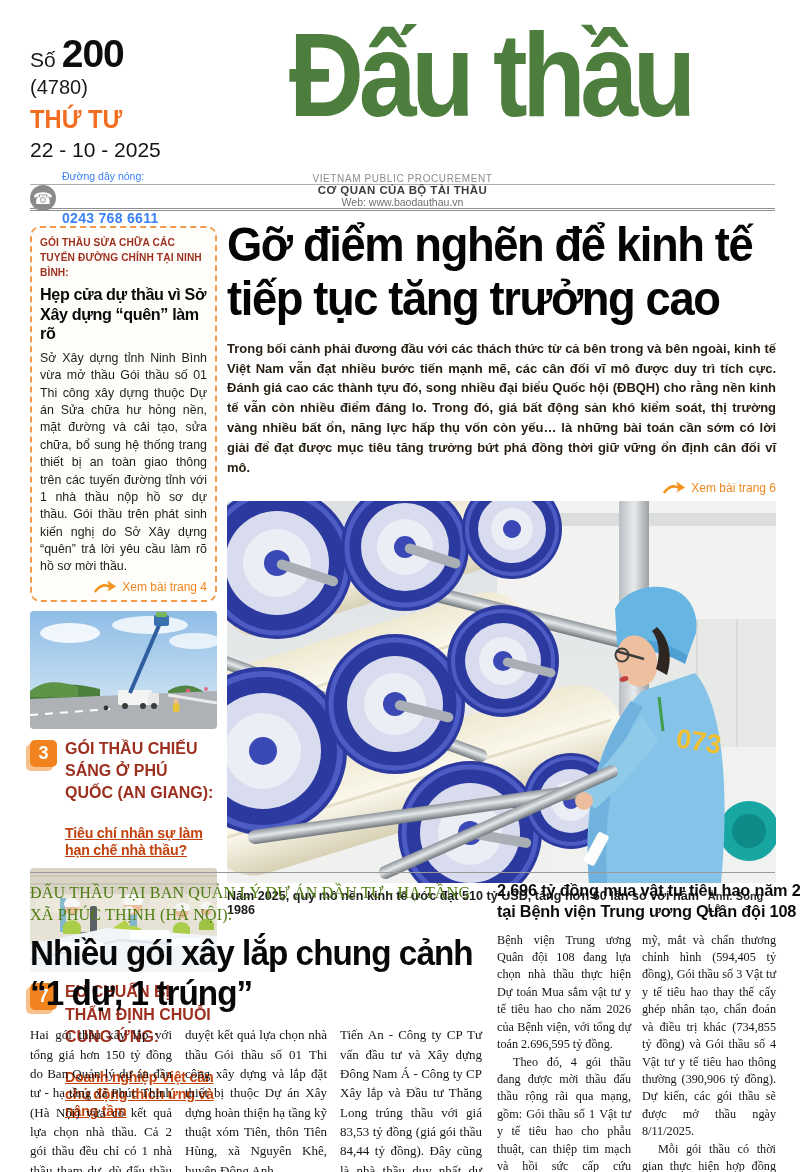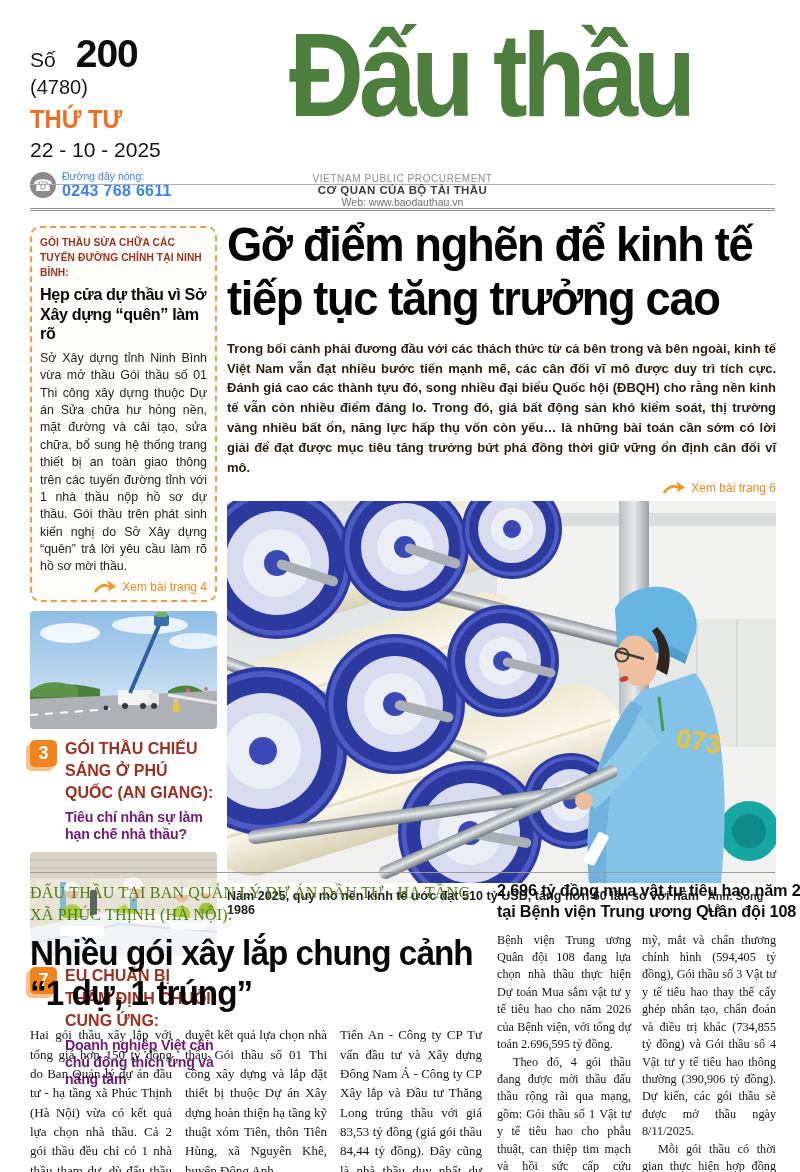--- a/index.html
+++ b/index.html
@@ -8,7 +8,7 @@
 
   
   .hdr-left{position:absolute;left:30px;top:32px;width:160px;}
-  .issue-row{display:flex;align-items:baseline;gap:20px;}
+  .issue-row{display:flex;align-items:baseline;gap:6px;}
   .issue-label{font-size:21px;color:#1a1a1a;}
   .issue-number{font-size:39px;font-weight:bold;letter-spacing:-1px;color:#0d0d0d;}
   .issue-sub{font-size:20px;margin-top:0px;color:#1a1a1a;}

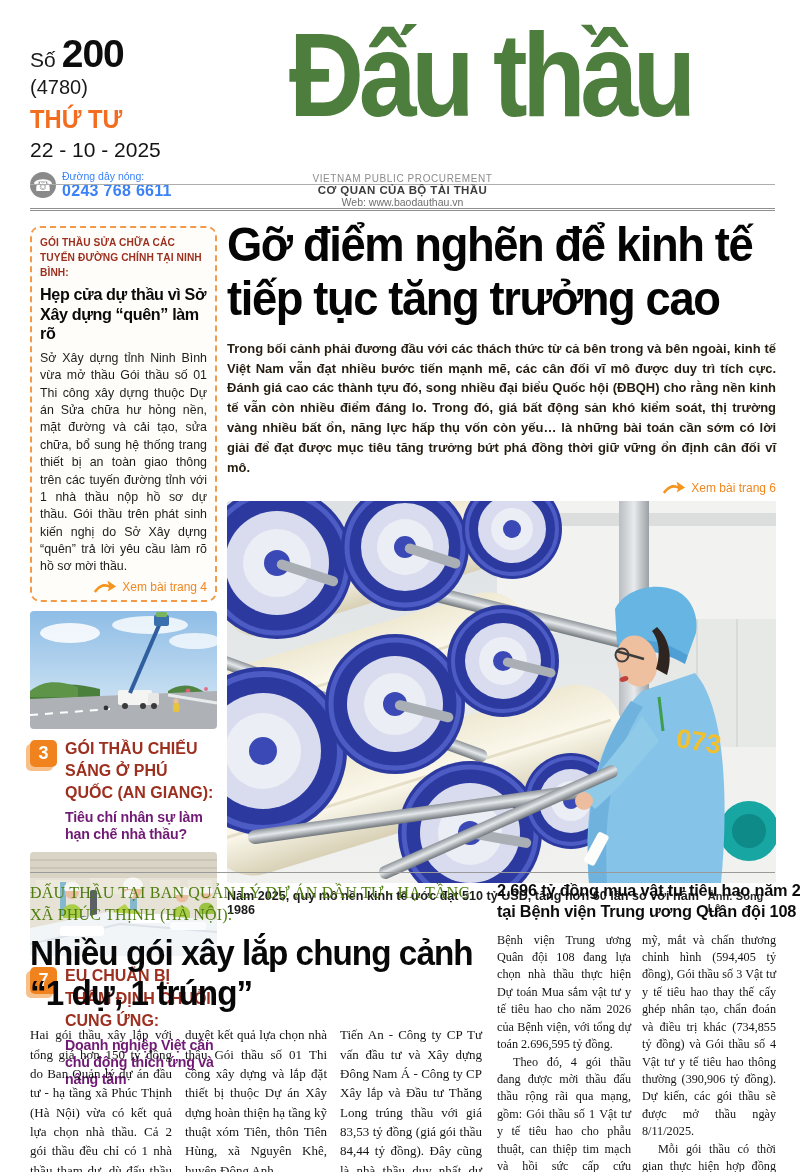--- a/index.html
+++ b/index.html
@@ -20,7 +20,7 @@
               display:flex;align-items:center;justify-content:center;font-size:16px;flex:0 0 26px;}
   .hotline-texts{color:#3b82f6;}
   .hotline-label{font-size:10.5px;}
-  .hotline-number{font-size:16px;font-weight:bold;letter-spacing:.3px;}
+  .hotline-number{font-size:14px;font-weight:bold;letter-spacing:.3px;margin-top:28px;}
   .masthead-title{position:absolute;left:195px;top:14px;width:590px;text-align:center;
                   font-size:118px;line-height:1.05;font-weight:bold;color:#4e7e3e;
                   letter-spacing:-6px;transform:scaleX(.88);transform-origin:center top;white-space:nowrap;}

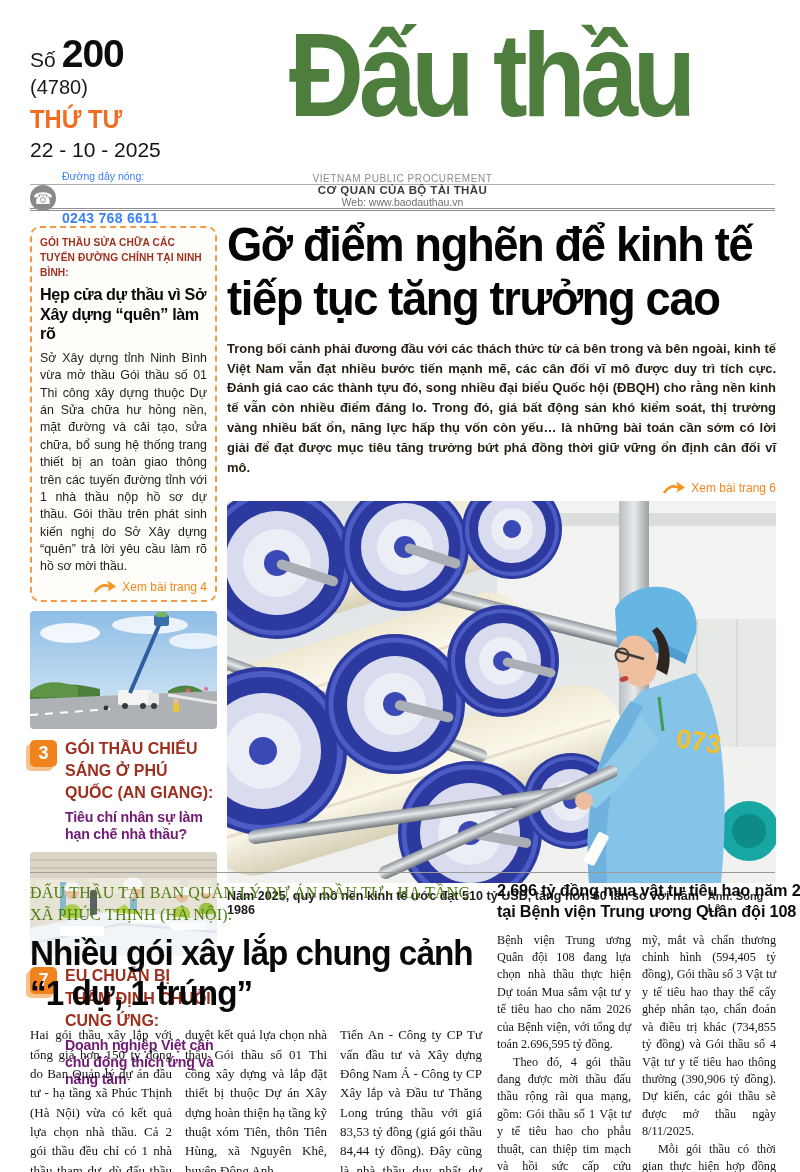--- a/index.html
+++ b/index.html
@@ -50,7 +50,7 @@
              box-shadow:-4px 4px 0 0 #f8c08a;flex:0 0 27px;margin-top:2px;}
   .side-item-texts{flex:1;}
   .side-item-kicker{color:#9d2f1f;font-weight:bold;font-size:16px;line-height:1.4;}
-  .side-item-headline{color:#701a75;font-weight:bold;font-size:14.2px;line-height:1.22;margin-top:4px;letter-spacing:-.2px;}
+  .side-item-headline{color:#c2410c;font-weight:bold;font-size:14.2px;line-height:1.22;margin-top:20px;letter-spacing:-.2px;text-decoration:underline;}
 
   
   .main-col{position:absolute;left:227px;top:218px;width:549px;}

